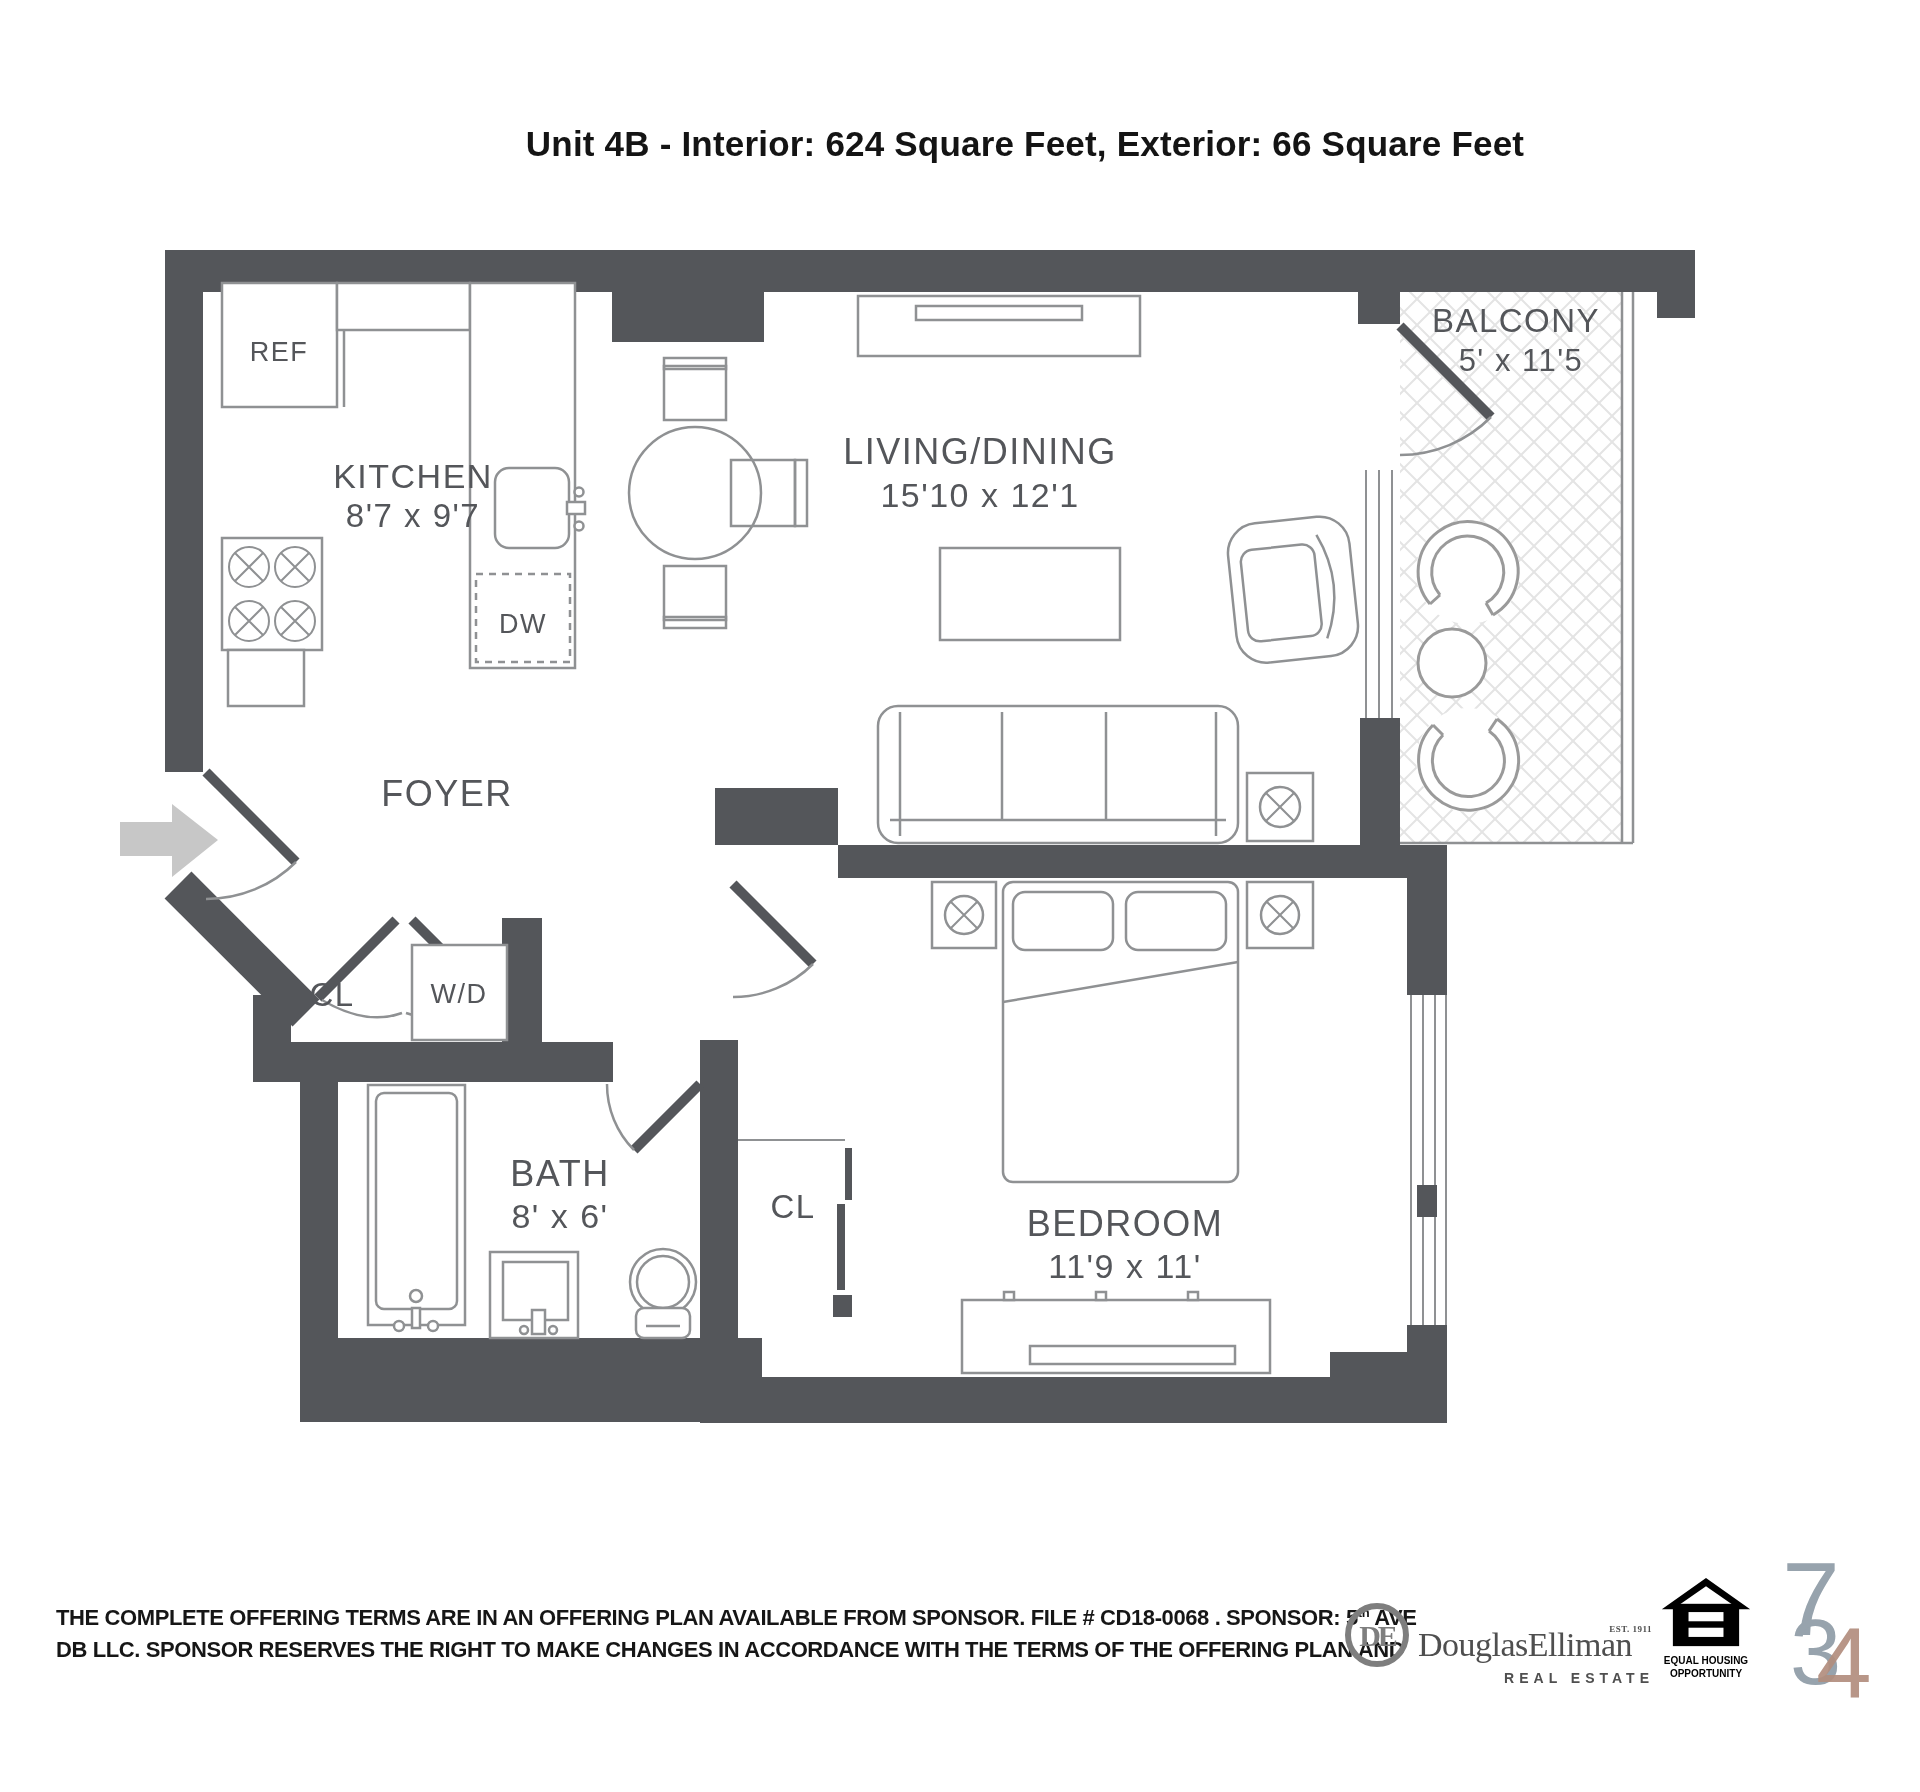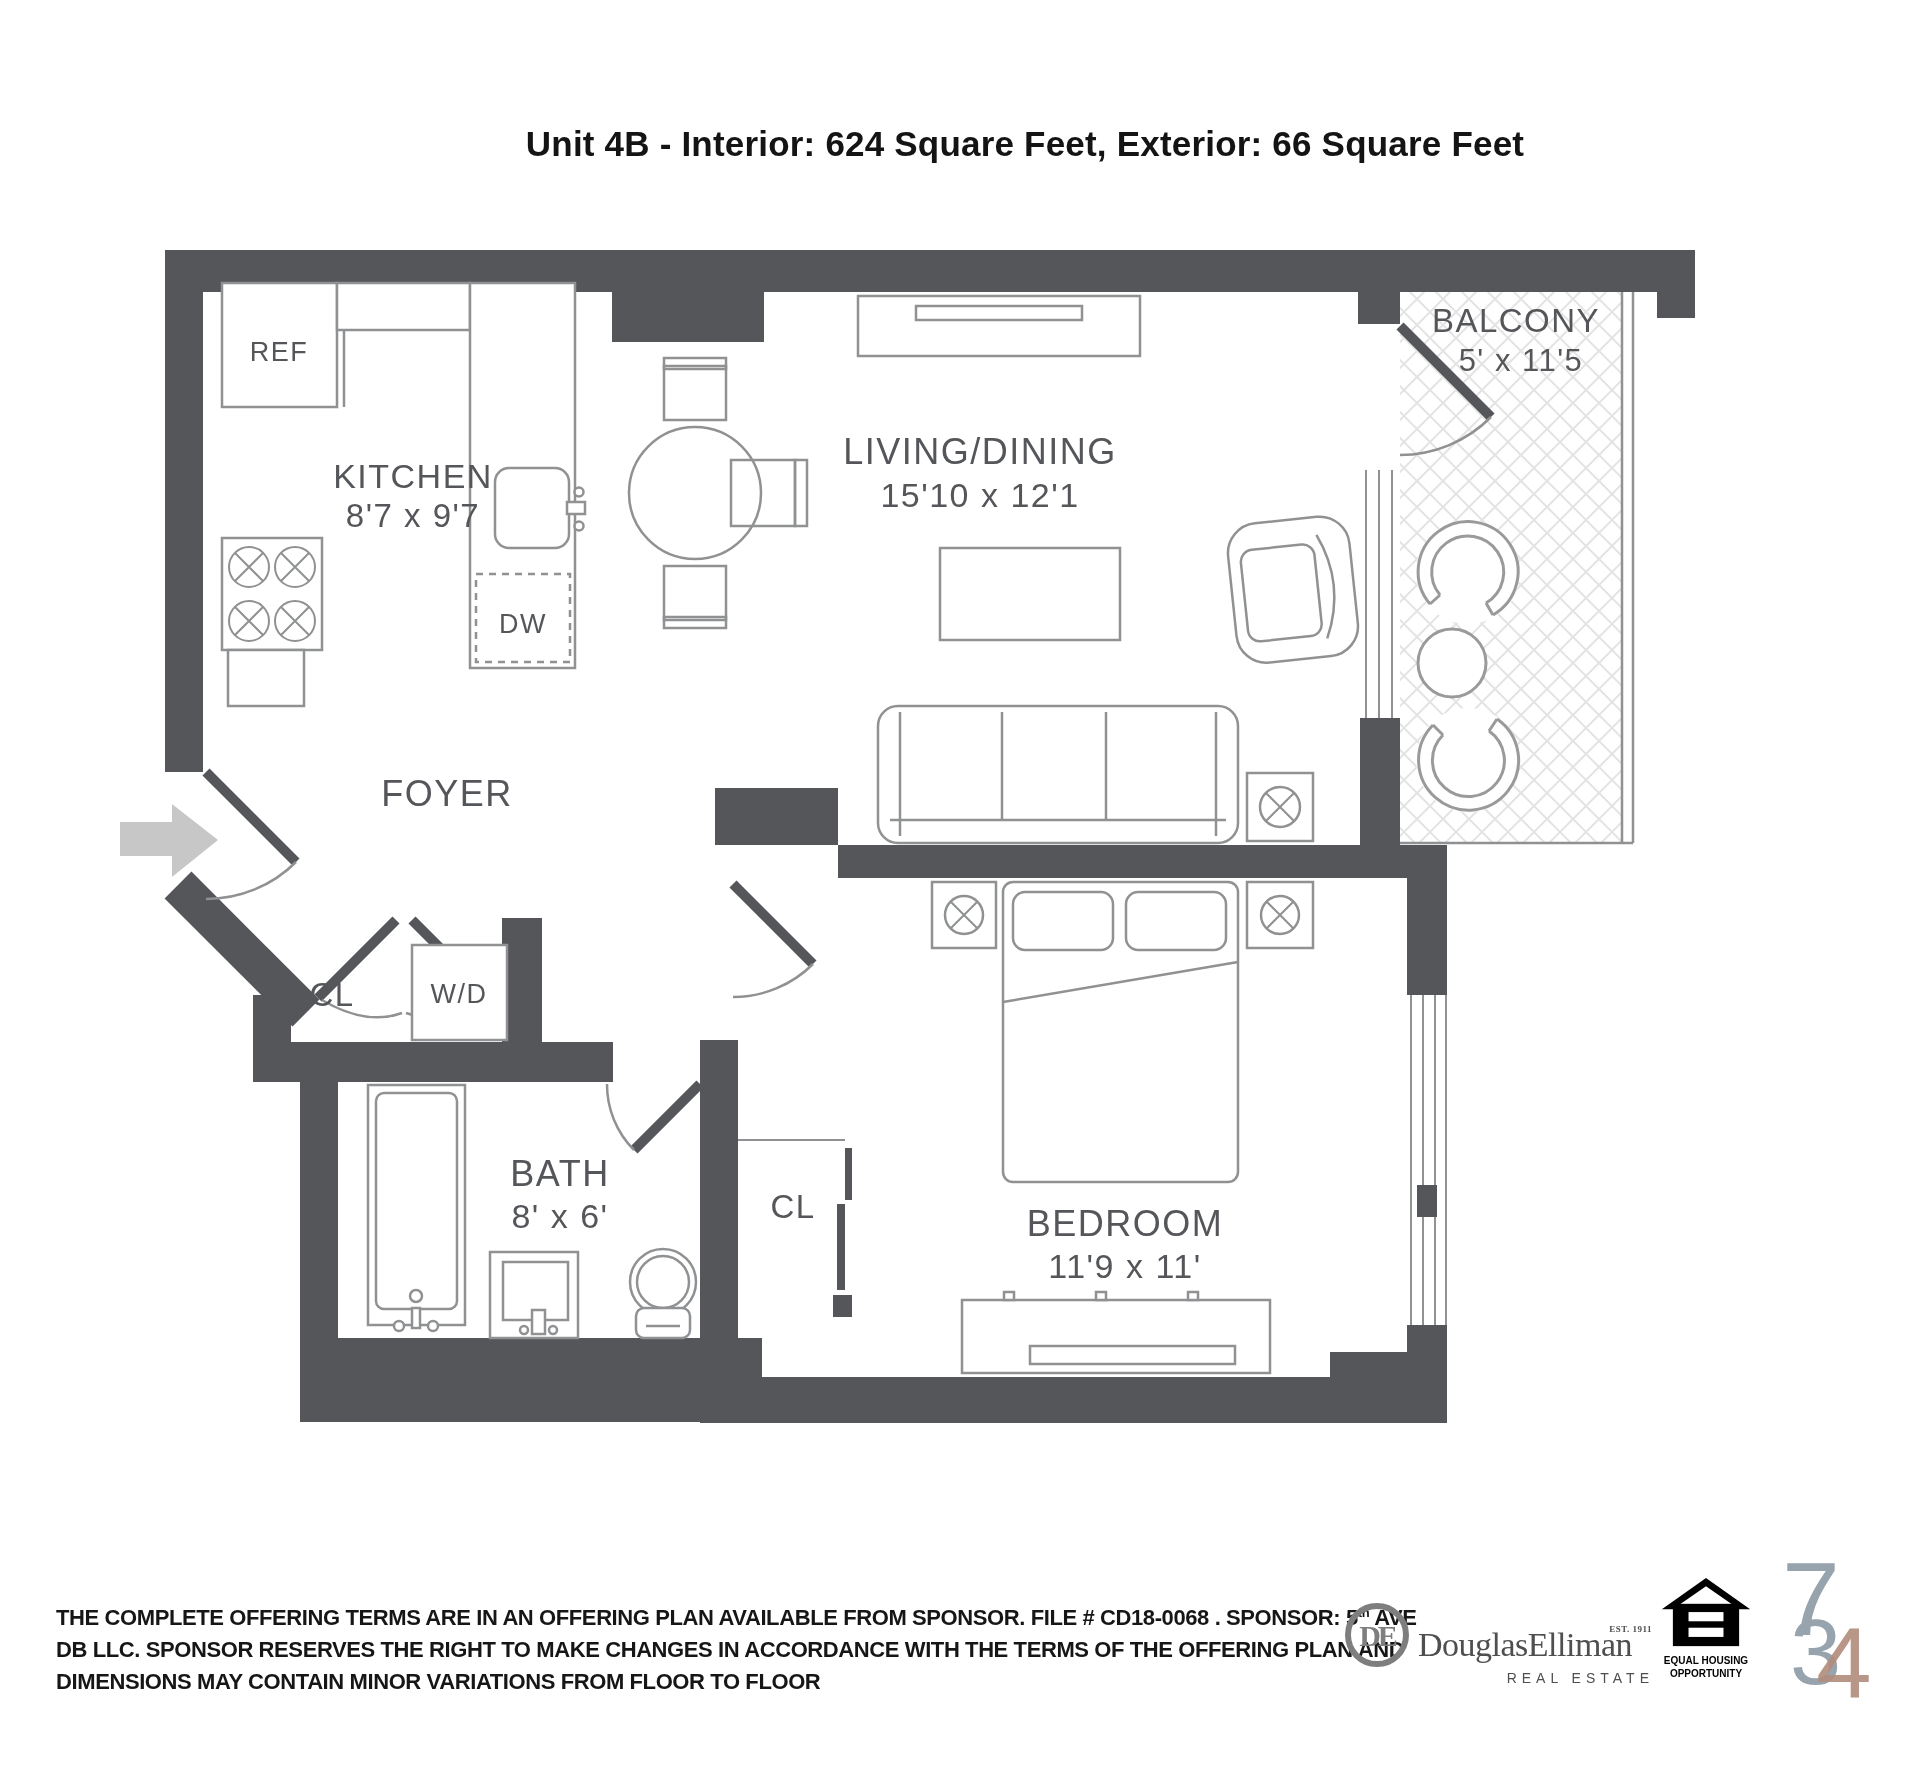--- a/index.html
+++ b/index.html
@@ -264,7 +264,6 @@
 <div class="abs" id="disclaimer">
   <div><span>THE COMPLETE OFFERING TERMS ARE IN AN OFFERING PLAN AVAILABLE FROM SPONSOR. FILE # CD18-0068 . SPONSOR: 5</span><sup>th</sup><span> AVE</span></div>
   <div>DB LLC. SPONSOR RESERVES THE RIGHT TO MAKE CHANGES IN ACCORDANCE WITH THE TERMS OF THE OFFERING PLAN AND</div>
-  <div>DIMENSIONS MAY CONTAIN MINOR VARIATIONS FROM FLOOR TO FLOOR</div>
 </div>
 
 <div class="abs" id="de-logo">

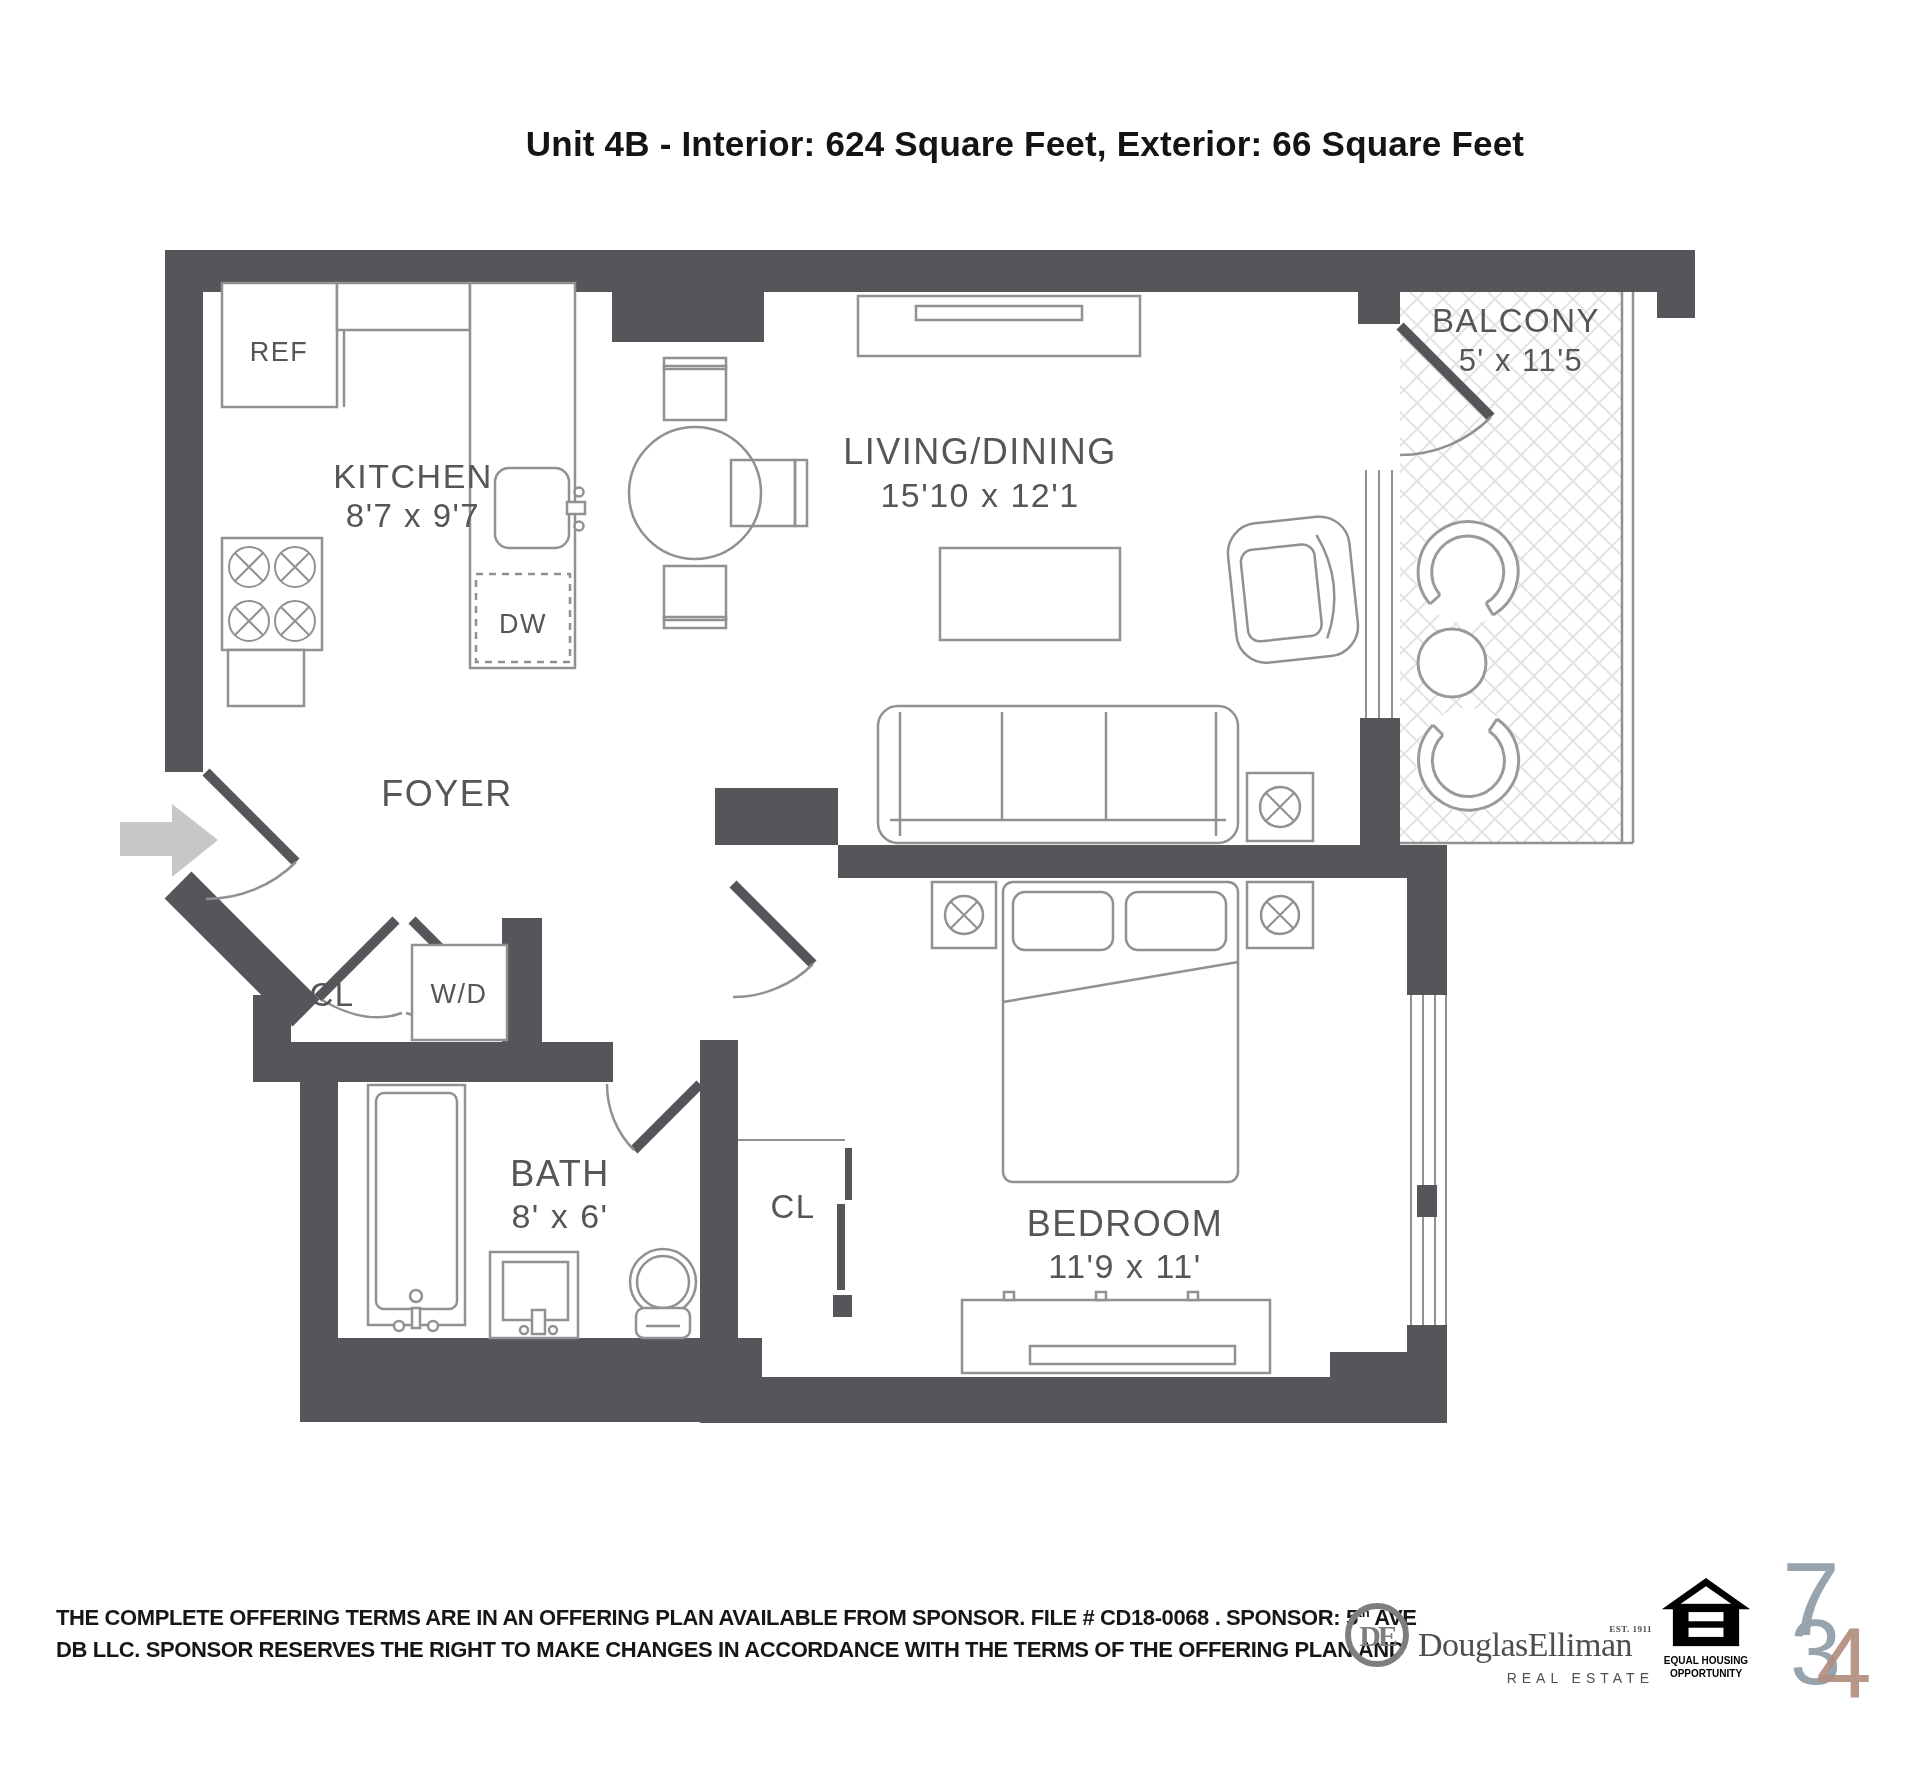--- a/index.html
+++ b/index.html
@@ -34,7 +34,7 @@
   }
   #de-sub{
     position:absolute;right:0;top:44px;font-family:"Liberation Sans",sans-serif;
-    font-size:14px;color:#4f4f4f;letter-spacing:5px;
+    font-size:14px;color:#4f4f4f;letter-spacing:5px;font-weight:bold;
   }
   
   #eho{left:1650px;top:1576px;width:112px;text-align:center;}

